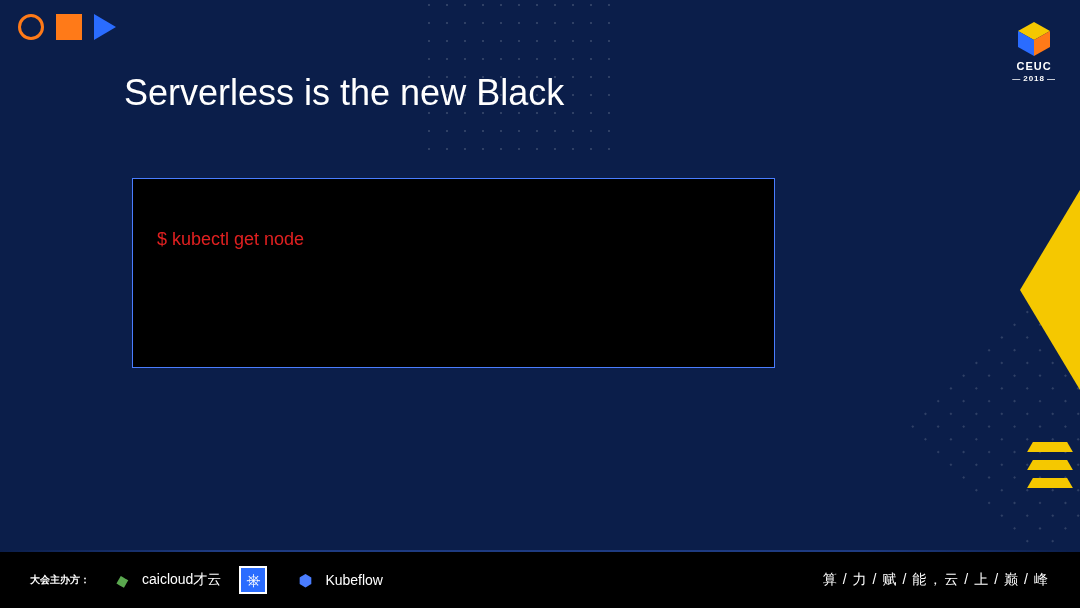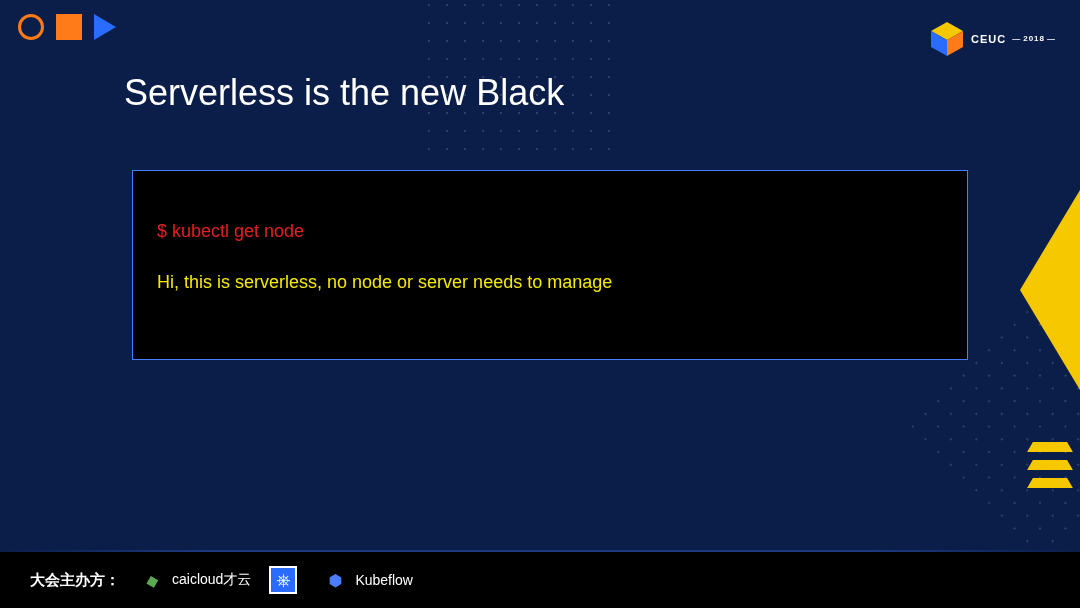--- a/index.html
+++ b/index.html
@@ -51,7 +51,7 @@
       top: 22px;
       right: 22px;
       display: flex;
-      flex-direction: row;
+      flex-direction: column;
       align-items: center;
       gap: 4px;
     }

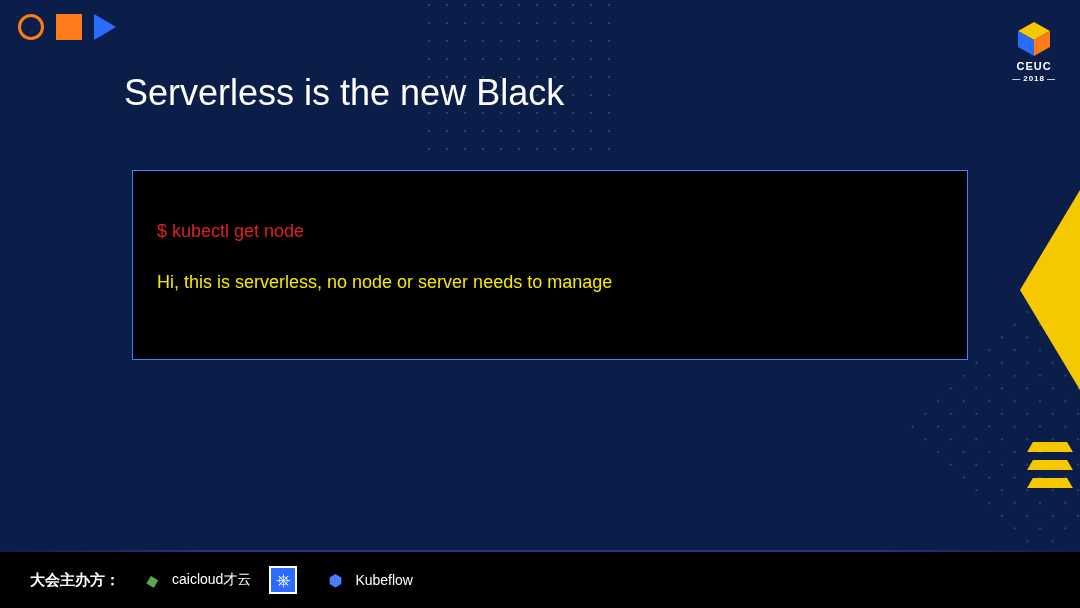--- a/index.html
+++ b/index.html
@@ -88,9 +88,9 @@
     }
     .terminal-box {
       position: absolute;
-      top: 170px;
+      top: 178px;
       left: 132px;
-      width: 836px;
+      width: 643px;
       height: 190px;
       background: #000000;
       border: 1px solid #4a7dff;

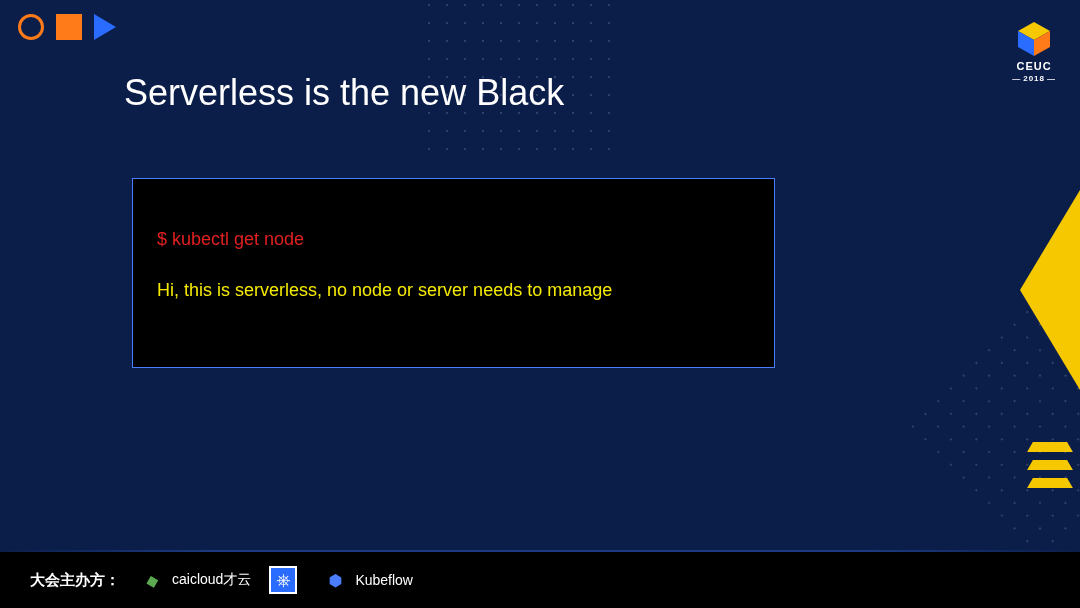--- a/index.html
+++ b/index.html
@@ -240,7 +240,6 @@
 
 <div class="terminal-box">
   <div class="cmd-line">$ kubectl get node</div>
-  <div class="output-line">Hi, this is serverless, no node or server needs to manage</div>
 </div>
 
 <div class="yellow-triangle"></div>

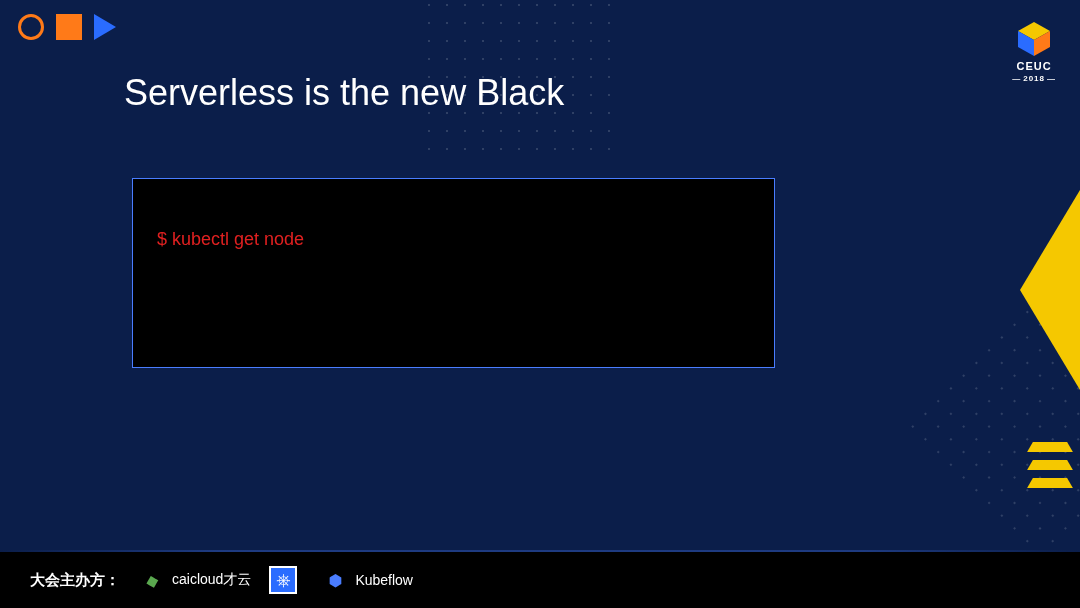--- a/index.html
+++ b/index.html
@@ -165,7 +165,7 @@
     }
     .organizer-label {
       color: #ffffff;
-      font-size: 15px;
+      font-size: 10px;
       font-weight: bold;
     }
     .sponsor {

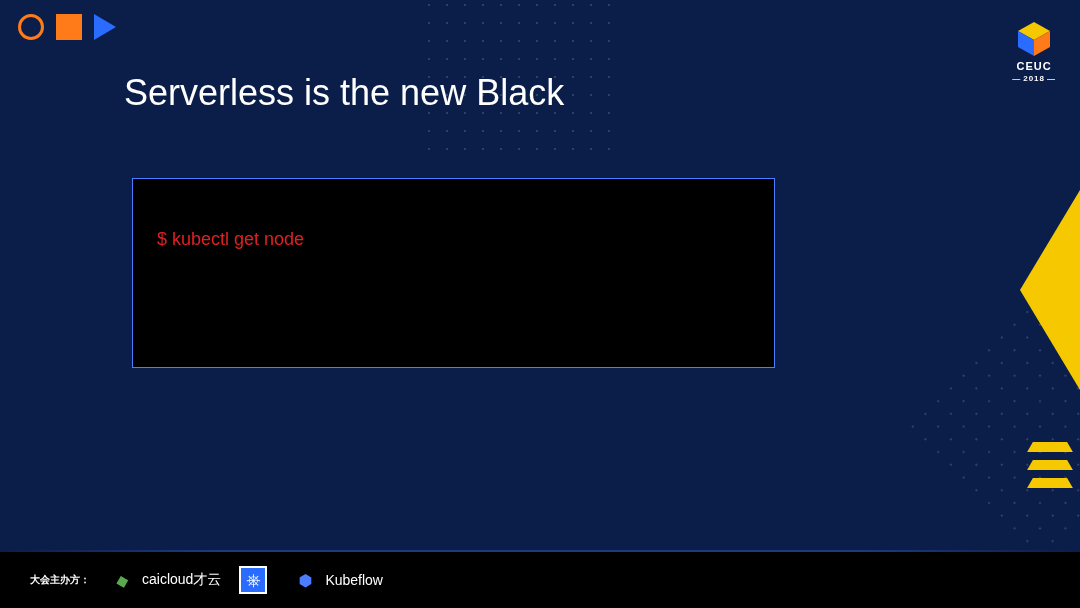--- a/index.html
+++ b/index.html
@@ -267,6 +267,7 @@
       <span>Kubeflow</span>
     </div>
   </div>
+  <div class="footer-right" id="slogan"><span>算</span><span class="slash">/</span><span>力</span><span class="slash">/</span><span>赋</span><span class="slash">/</span><span>能</span><span>，</span><span>云</span><span class="slash">/</span><span>上</span><span class="slash">/</span><span>巅</span><span class="slash">/</span><span>峰</span></div>
 </div>
 
 </body></html>

